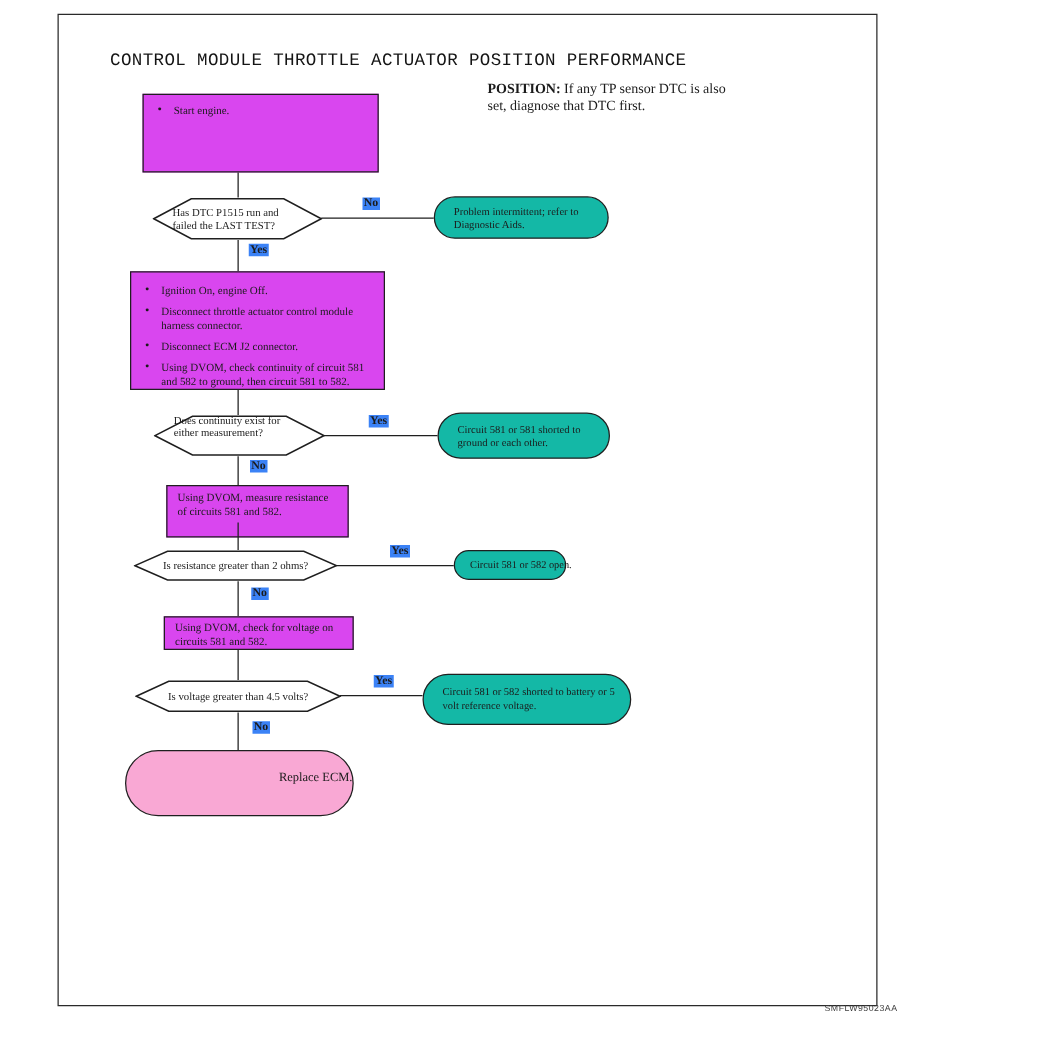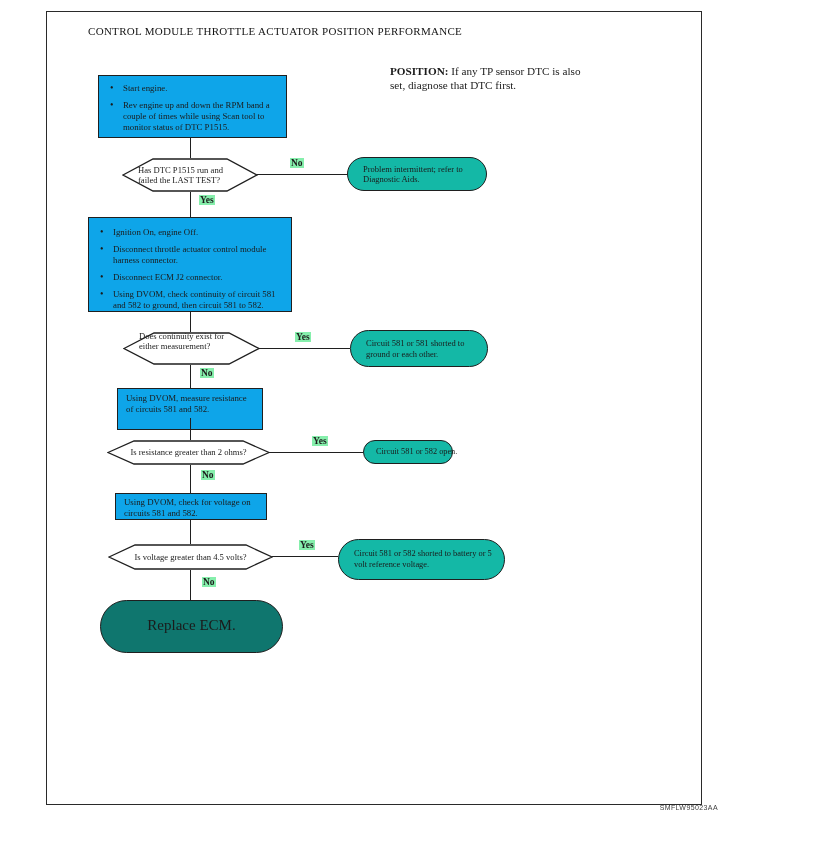--- a/index.html
+++ b/index.html
@@ -21,9 +21,9 @@
   }
   .page-title {
     position: absolute;
-    left: 88px; top: 25px;
-    font-family: Liberation Serif, serif;
-    font-size: 11px;
+    left: 88px; top: 41px;
+    font-family: Liberation Mono, monospace;
+    font-size: 14px;
     letter-spacing: 0.3px;
     color: #141414;
     white-space: nowrap;

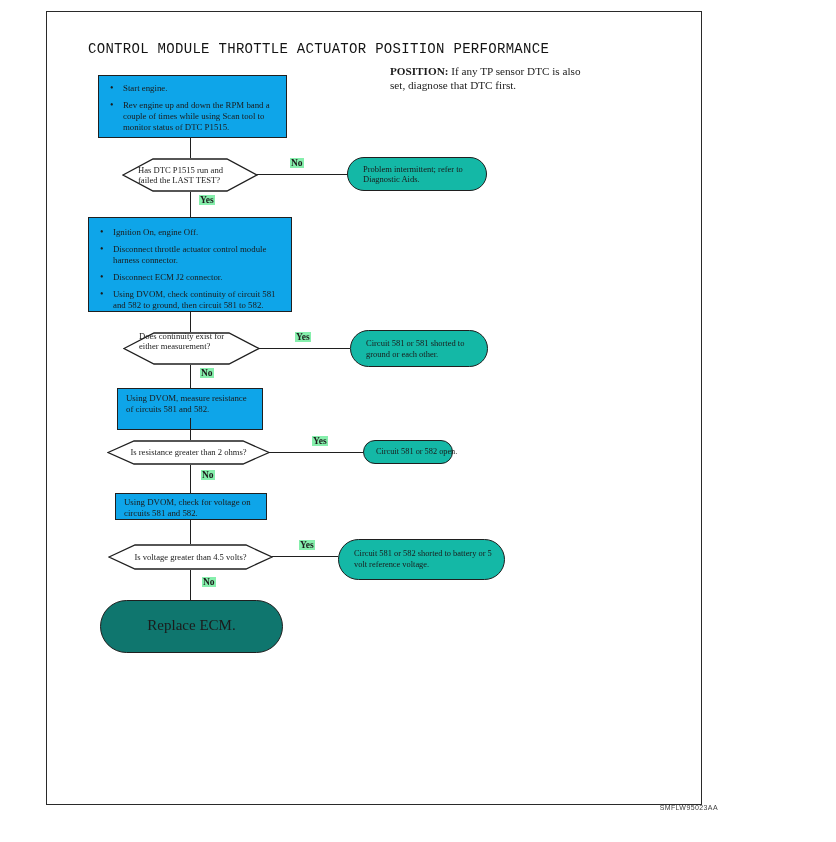--- a/index.html
+++ b/index.html
@@ -39,10 +39,11 @@
   .node-rect {
     position: absolute;
     border: 1.2px solid #1f1f1f;
-    background: #0ea5e9;
+    background: #d946ef;
     box-sizing: border-box;
     font-size: 8.8px;
     line-height: 11px;
+    margin-left: 16px;
   }
   .bullet-list { padding: 7px 6px 0 10px; }
   .bullet-item { position: relative; padding-left: 14px; margin-bottom: 6px; }

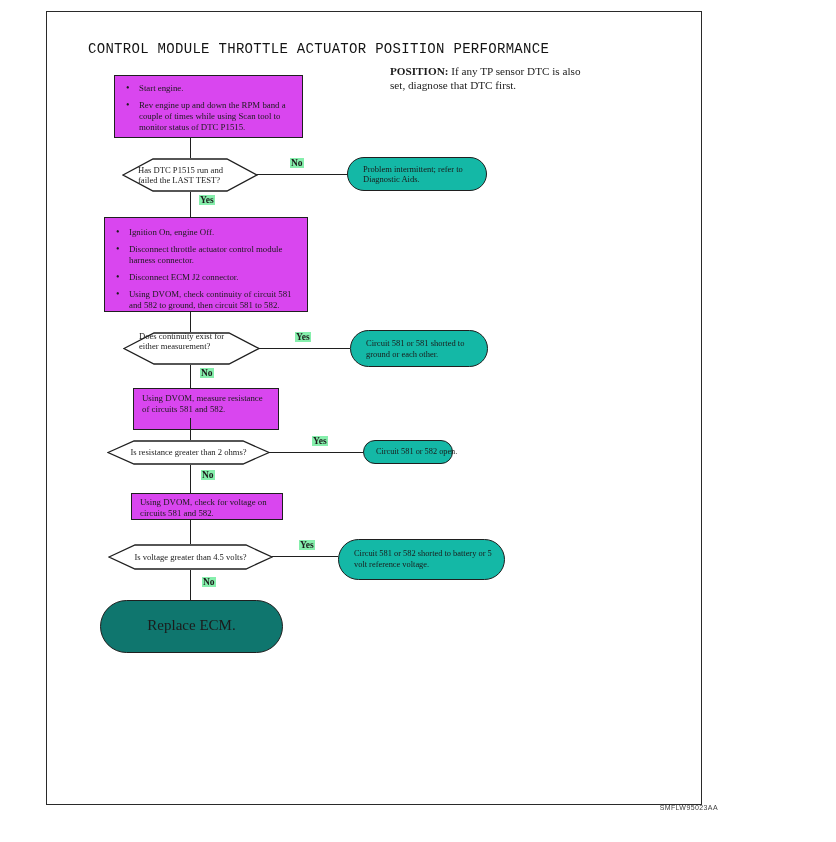--- a/index.html
+++ b/index.html
@@ -122,7 +122,6 @@
   <div class="node-rect" style="left:98px; top:75px; width:189px; height:63px;">
     <div class="bullet-list">
       <div class="bullet-item">Start engine.</div>
-      <div class="bullet-item">Rev engine up and down the RPM band a couple of times while using Scan tool to monitor status of DTC P1515.</div>
     </div>
   </div>
 

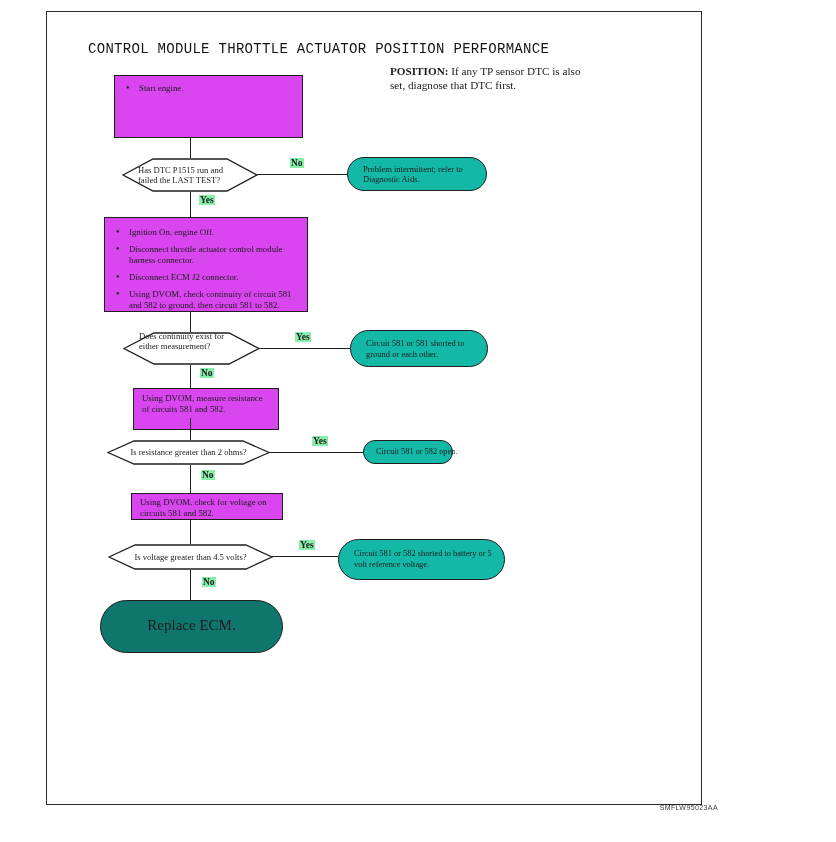--- a/index.html
+++ b/index.html
@@ -91,7 +91,7 @@
     position: absolute;
     font-size: 9.5px;
     font-weight: 600;
-    background: #86efac;
+    background: #3b82f6;
     padding: 0 1px;
   }
   .figure-code {

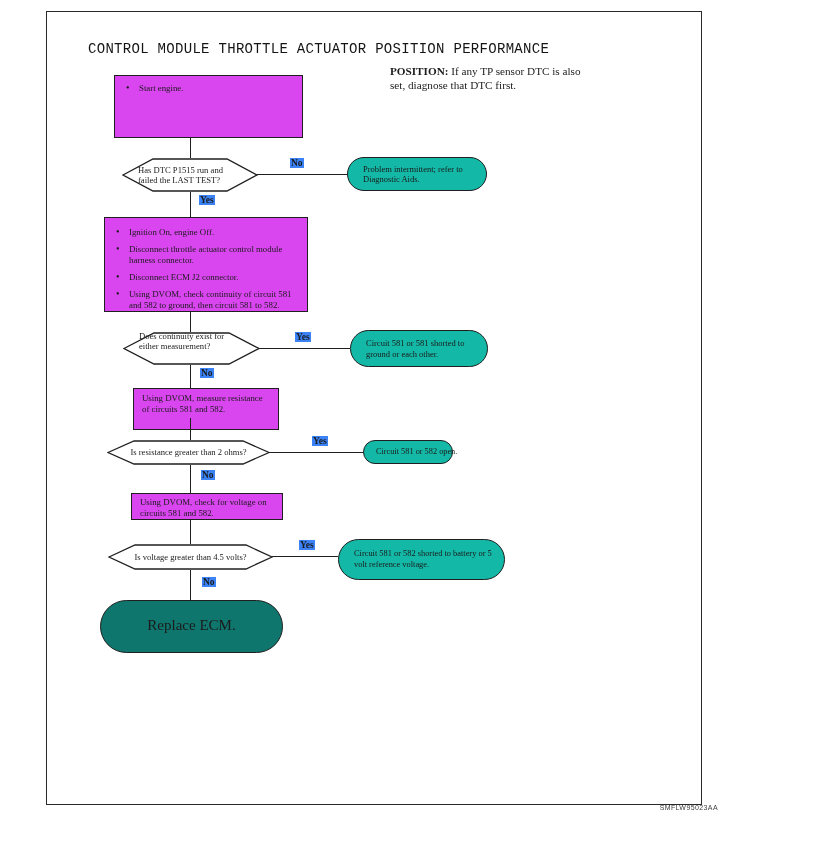--- a/index.html
+++ b/index.html
@@ -79,10 +79,10 @@
     position: absolute;
     border: 1.6px solid #1f1f1f;
     border-radius: 27px;
-    background: #0f766e;
-    box-sizing: border-box;
-    text-align: center;
-    font-size: 15px;
+    background: #f9a8d4;
+    box-sizing: border-box;
+    text-align: right;
+    font-size: 10px;
     padding-top: 16px;
   }
   .vline { position: absolute; width: 1.2px; background: #1f1f1f; }

